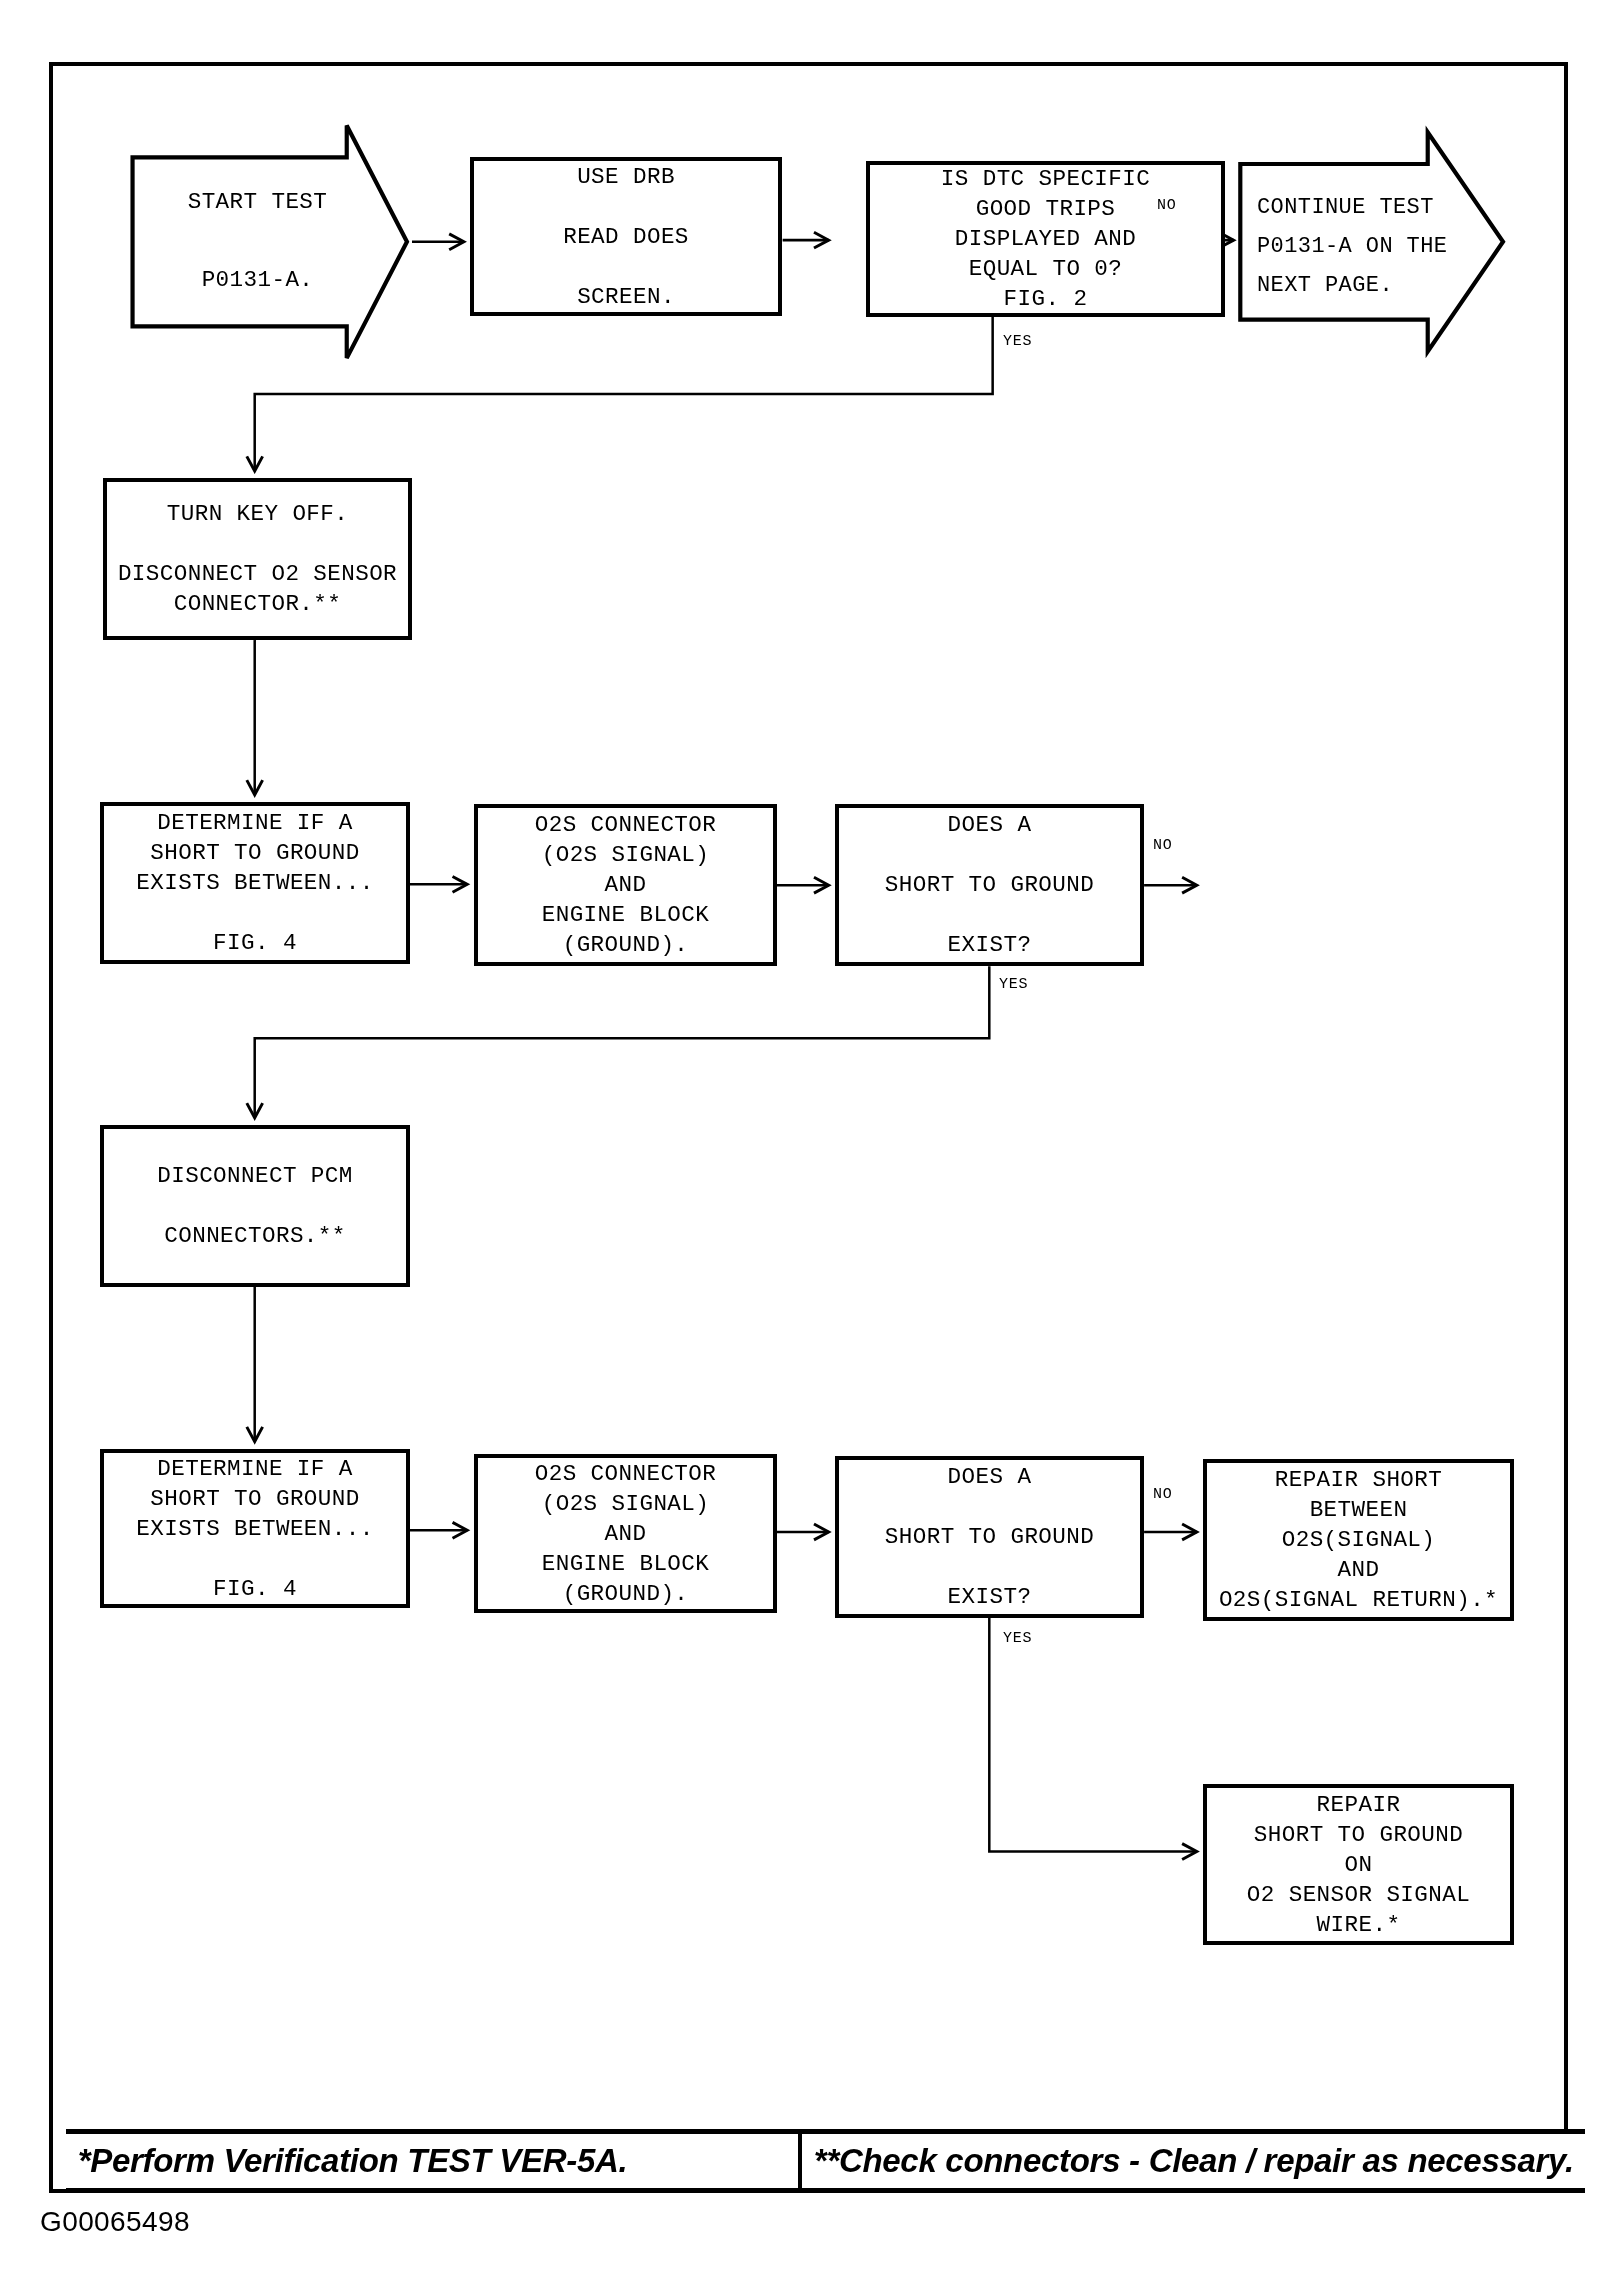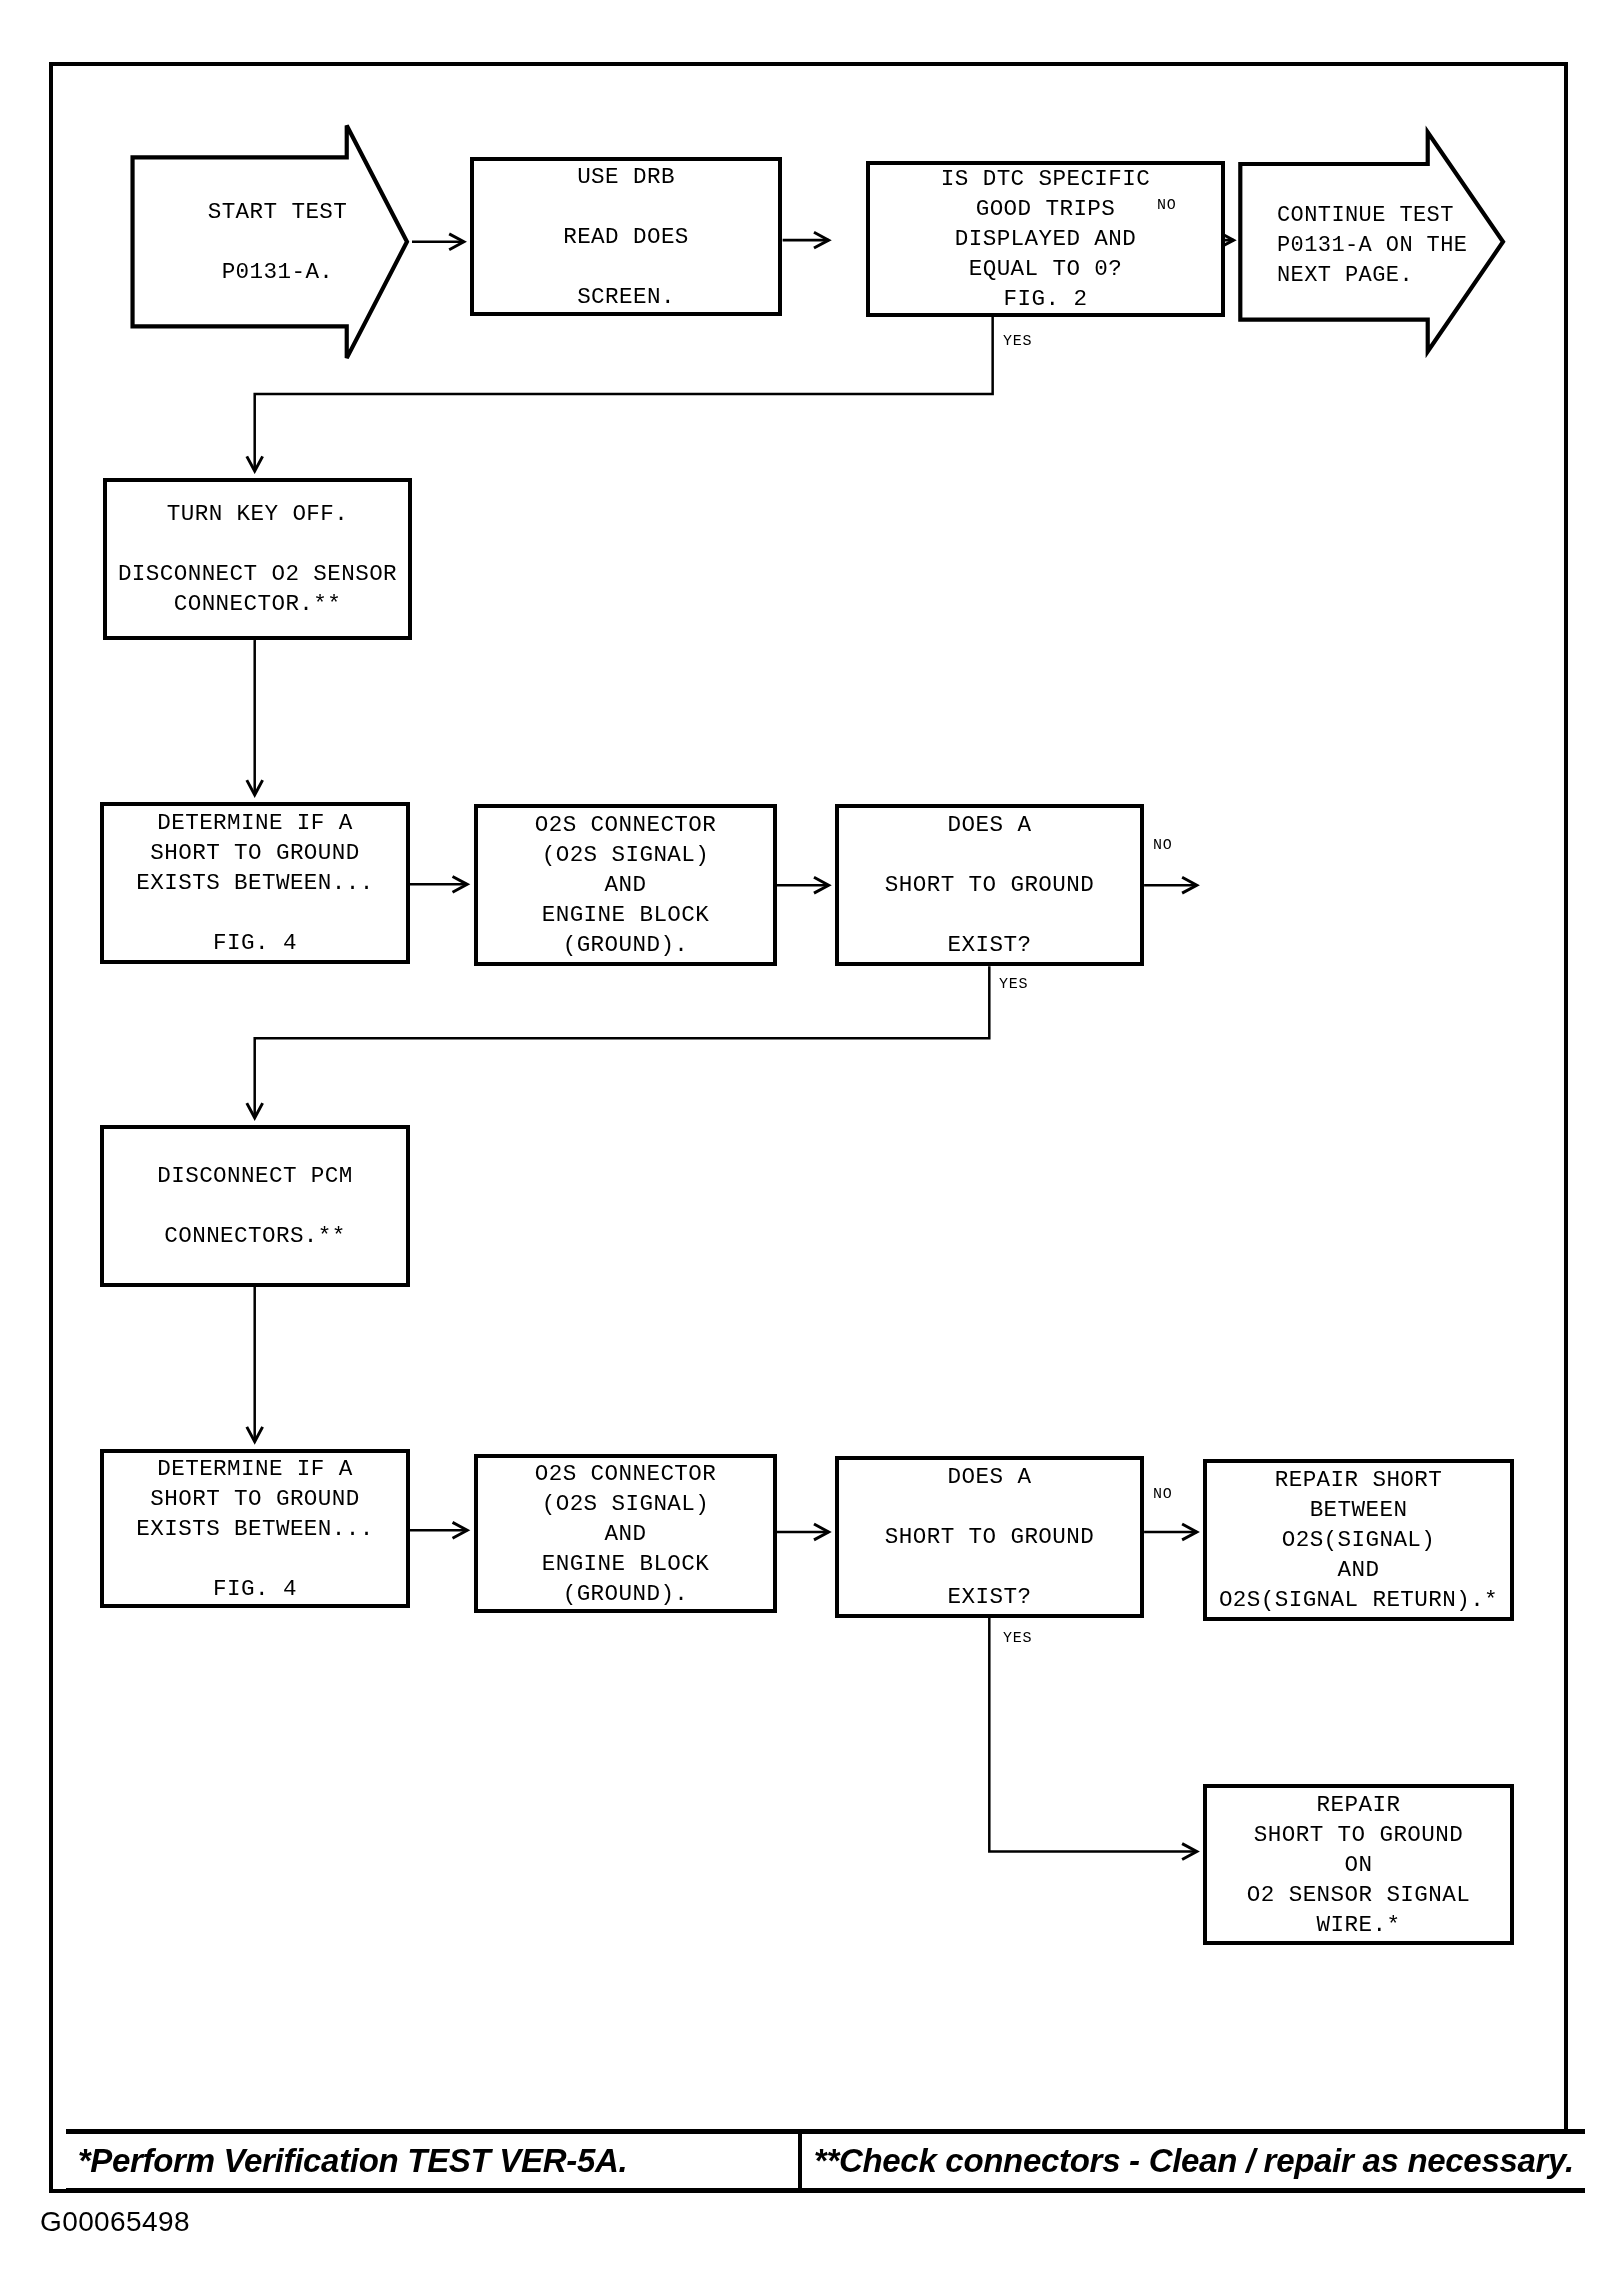--- a/index.html
+++ b/index.html
@@ -12,7 +12,7 @@
         display:flex;align-items:center;justify-content:center;text-align:center;
         font-size:22.6px;line-height:30px;white-space:pre-line;letter-spacing:0.4px;}
   .shape-text{position:absolute;display:flex;align-items:center;justify-content:center;
-        text-align:center;font-size:22.6px;line-height:30px;white-space:pre-line;letter-spacing:0.4px;padding-left:20px;}
+        text-align:center;font-size:22.6px;line-height:39px;white-space:pre-line;letter-spacing:0.4px;}
   .shape-text.left{justify-content:flex-start;text-align:left;font-size:22px;}
   .edge-label{position:absolute;font-size:15px;letter-spacing:0.8px;text-align:right;}
   .footer-bar{position:absolute;left:66px;top:2129px;width:1519px;height:64px;

